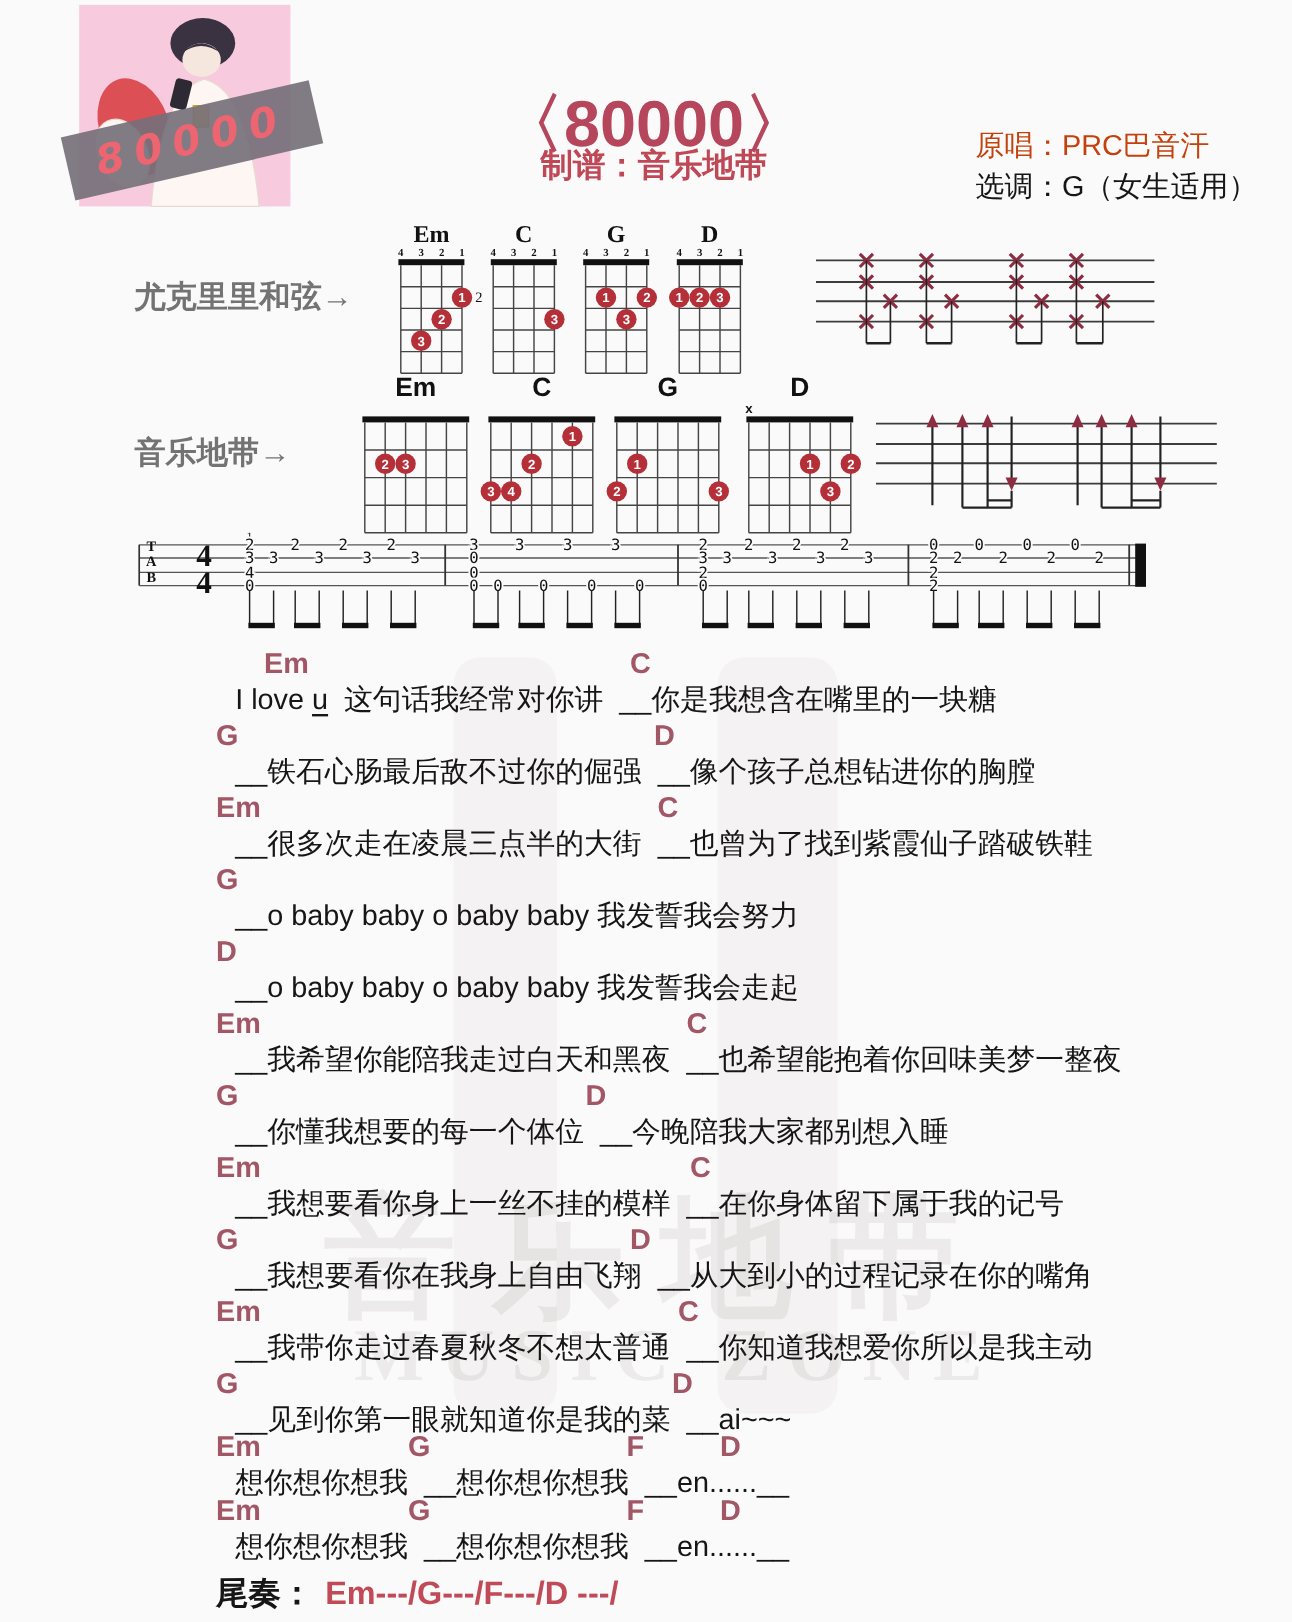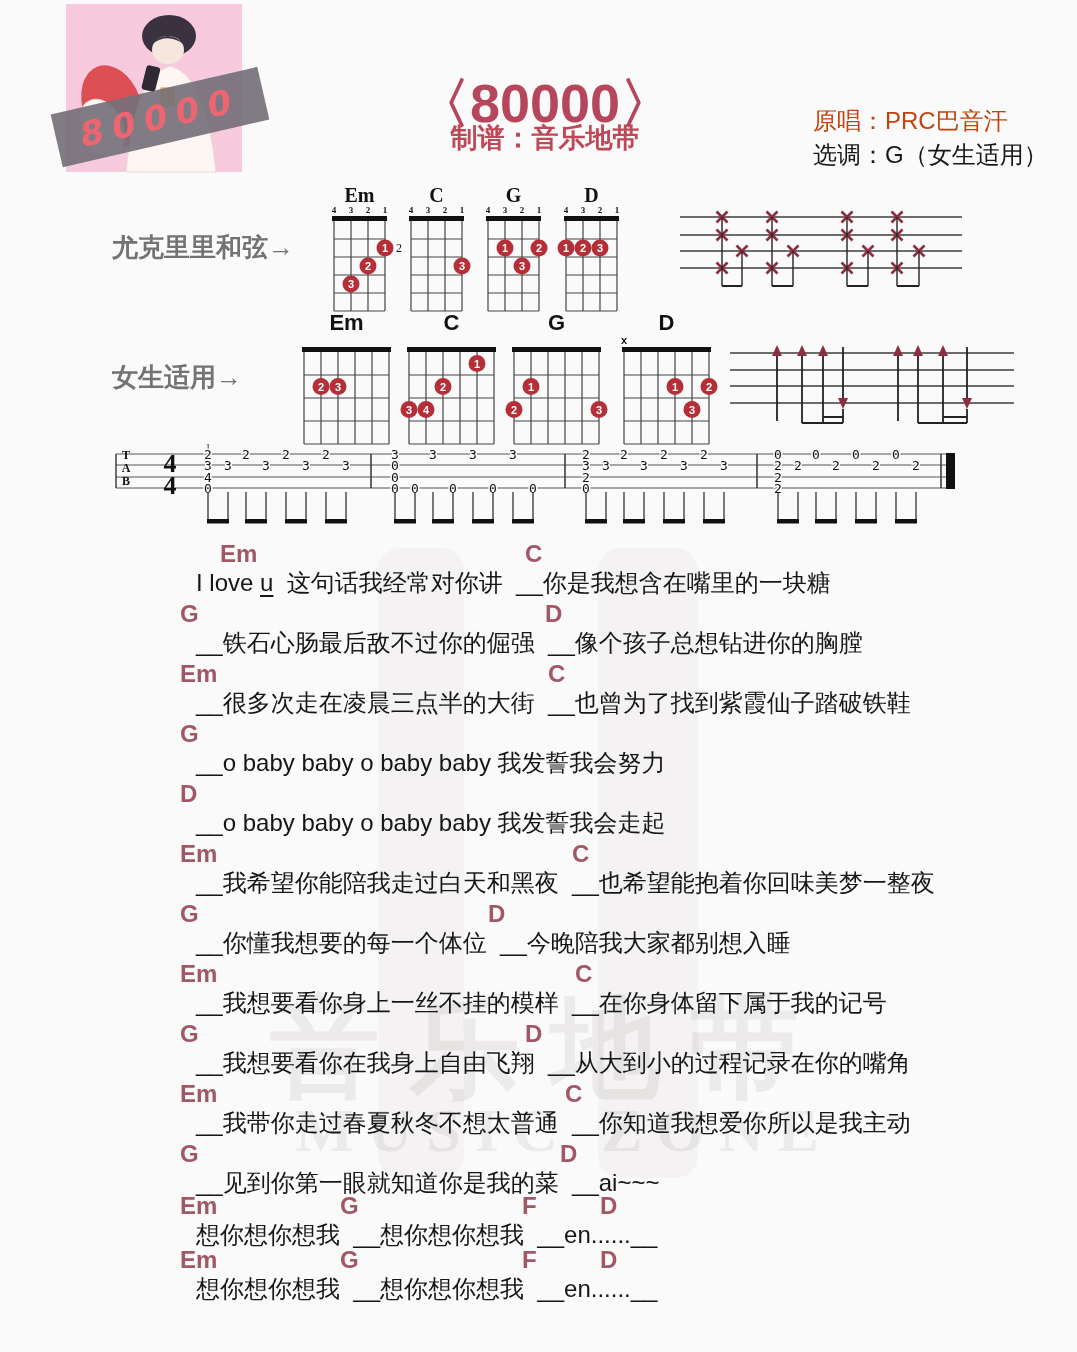--- a/index.html
+++ b/index.html
@@ -88,7 +88,7 @@
   <div class="keyline layer" data-name="key-info">选调：G（女生适用）</div>
 
   <div class="sec-label layer" id="uke-label" data-name="ukulele-section-label">尤克里里和弦→</div>
-  <div class="sec-label layer" id="gtr-label" data-name="guitar-section-label">女生适用→</div>
+  <div class="sec-label layer" id="gtr-label" data-name="guitar-section-label">音乐地带→</div>
 
   <div id="uke-diagrams" class="layer" data-name="ukulele-chord-diagrams">
       <svg width="82" height="132" style="position:absolute;left:325px;top:186px;" data-name="ukulele-chord-diagram-Em">

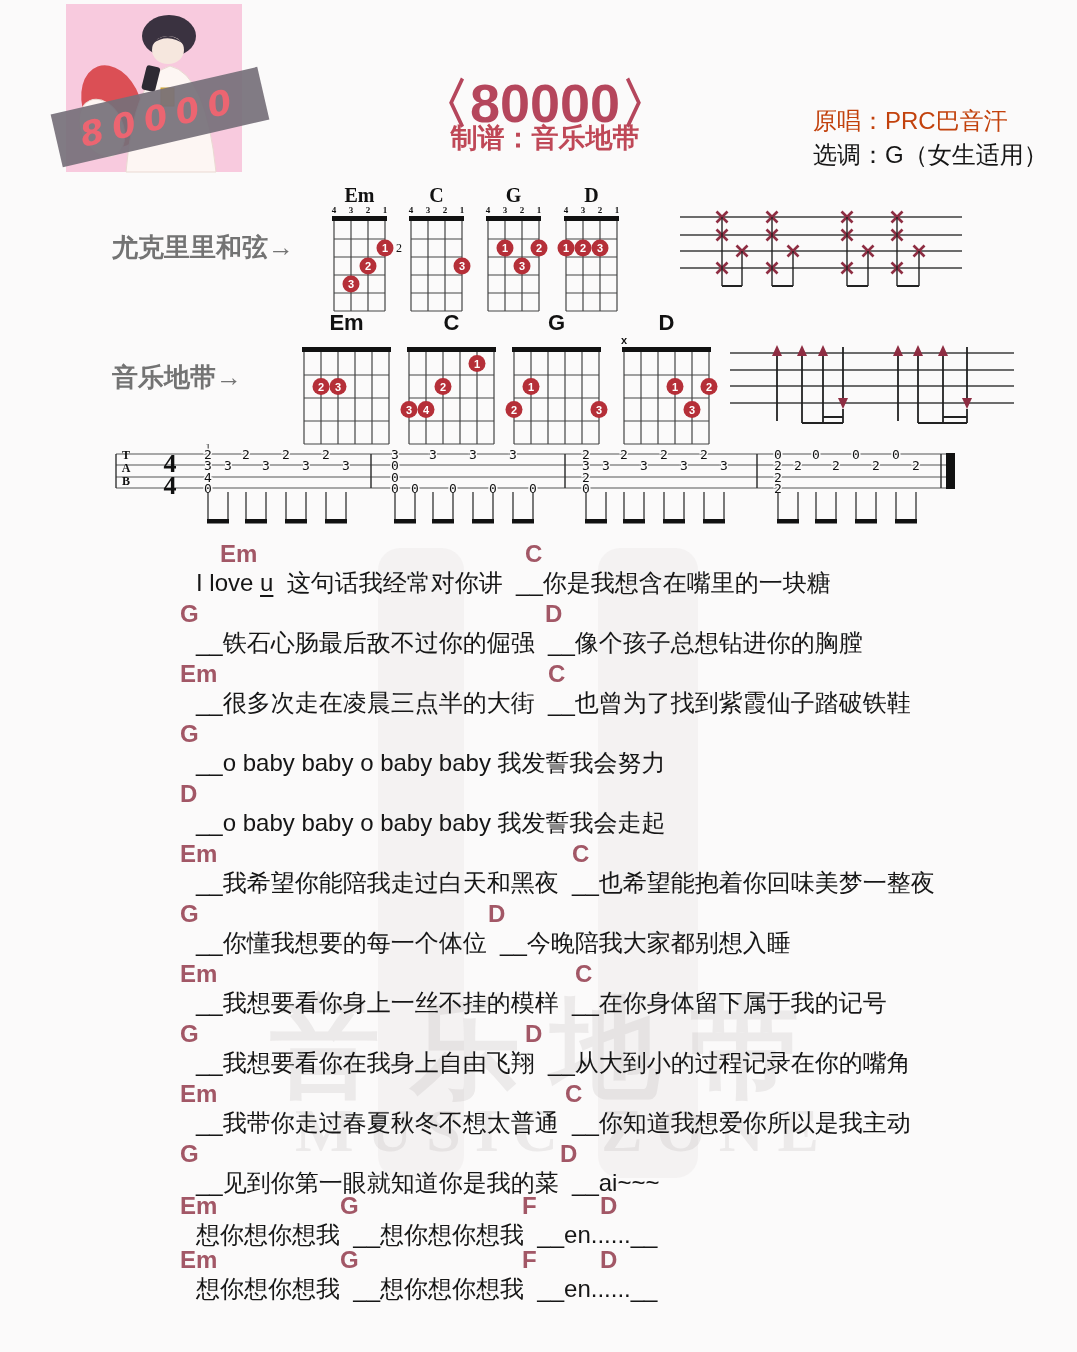--- a/index.html
+++ b/index.html
@@ -523,6 +523,9 @@
       </div>
     </div>
 
+  <div id="outro" data-name="outro-line">
+    <span class="lbl" data-name="outro-label">尾奏：</span><span class="val" data-name="outro-chords">Em---/G---/F---/D ---/</span>
+  </div>
 </div>
 
 </body></html>

